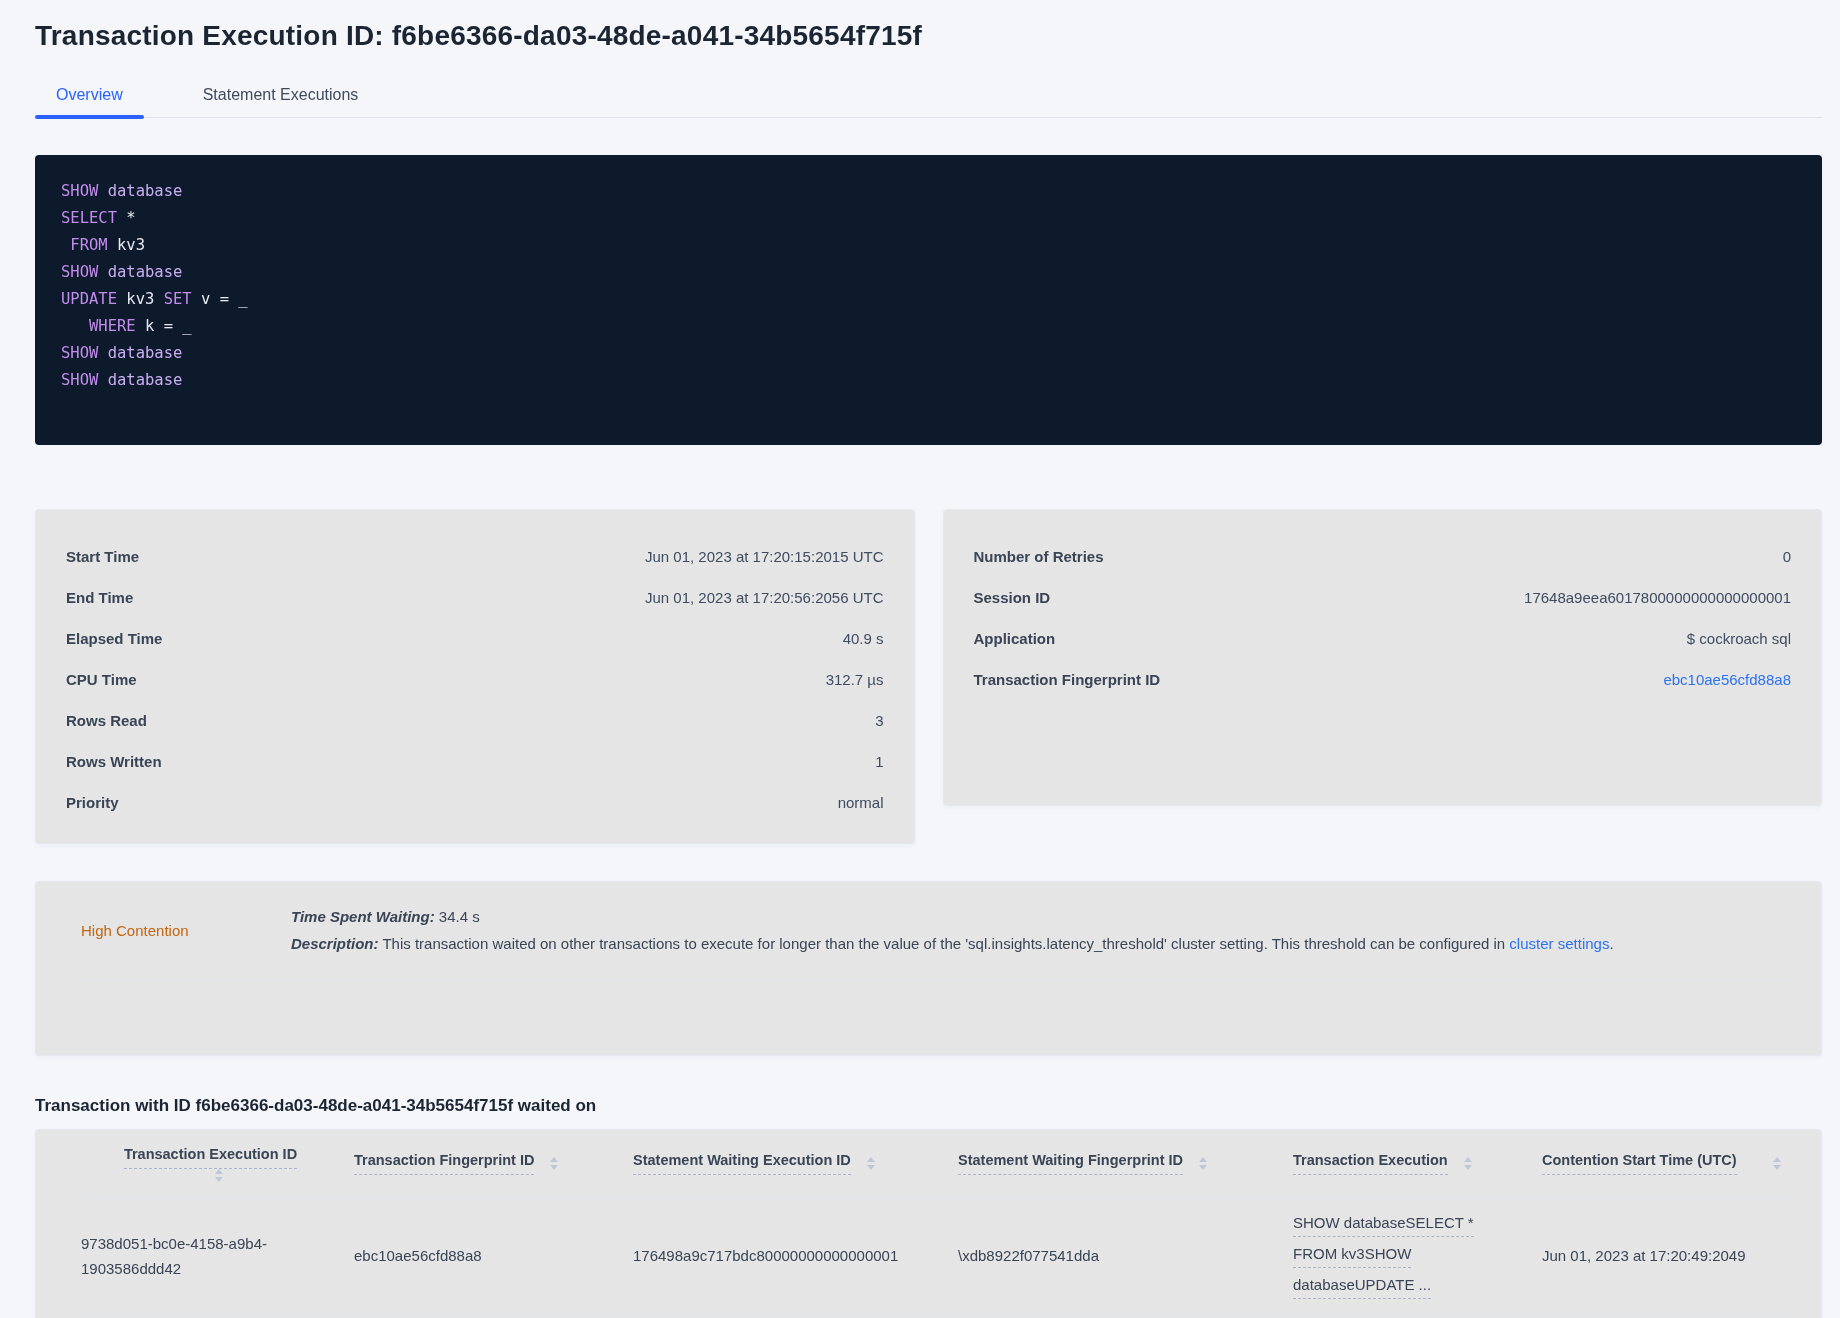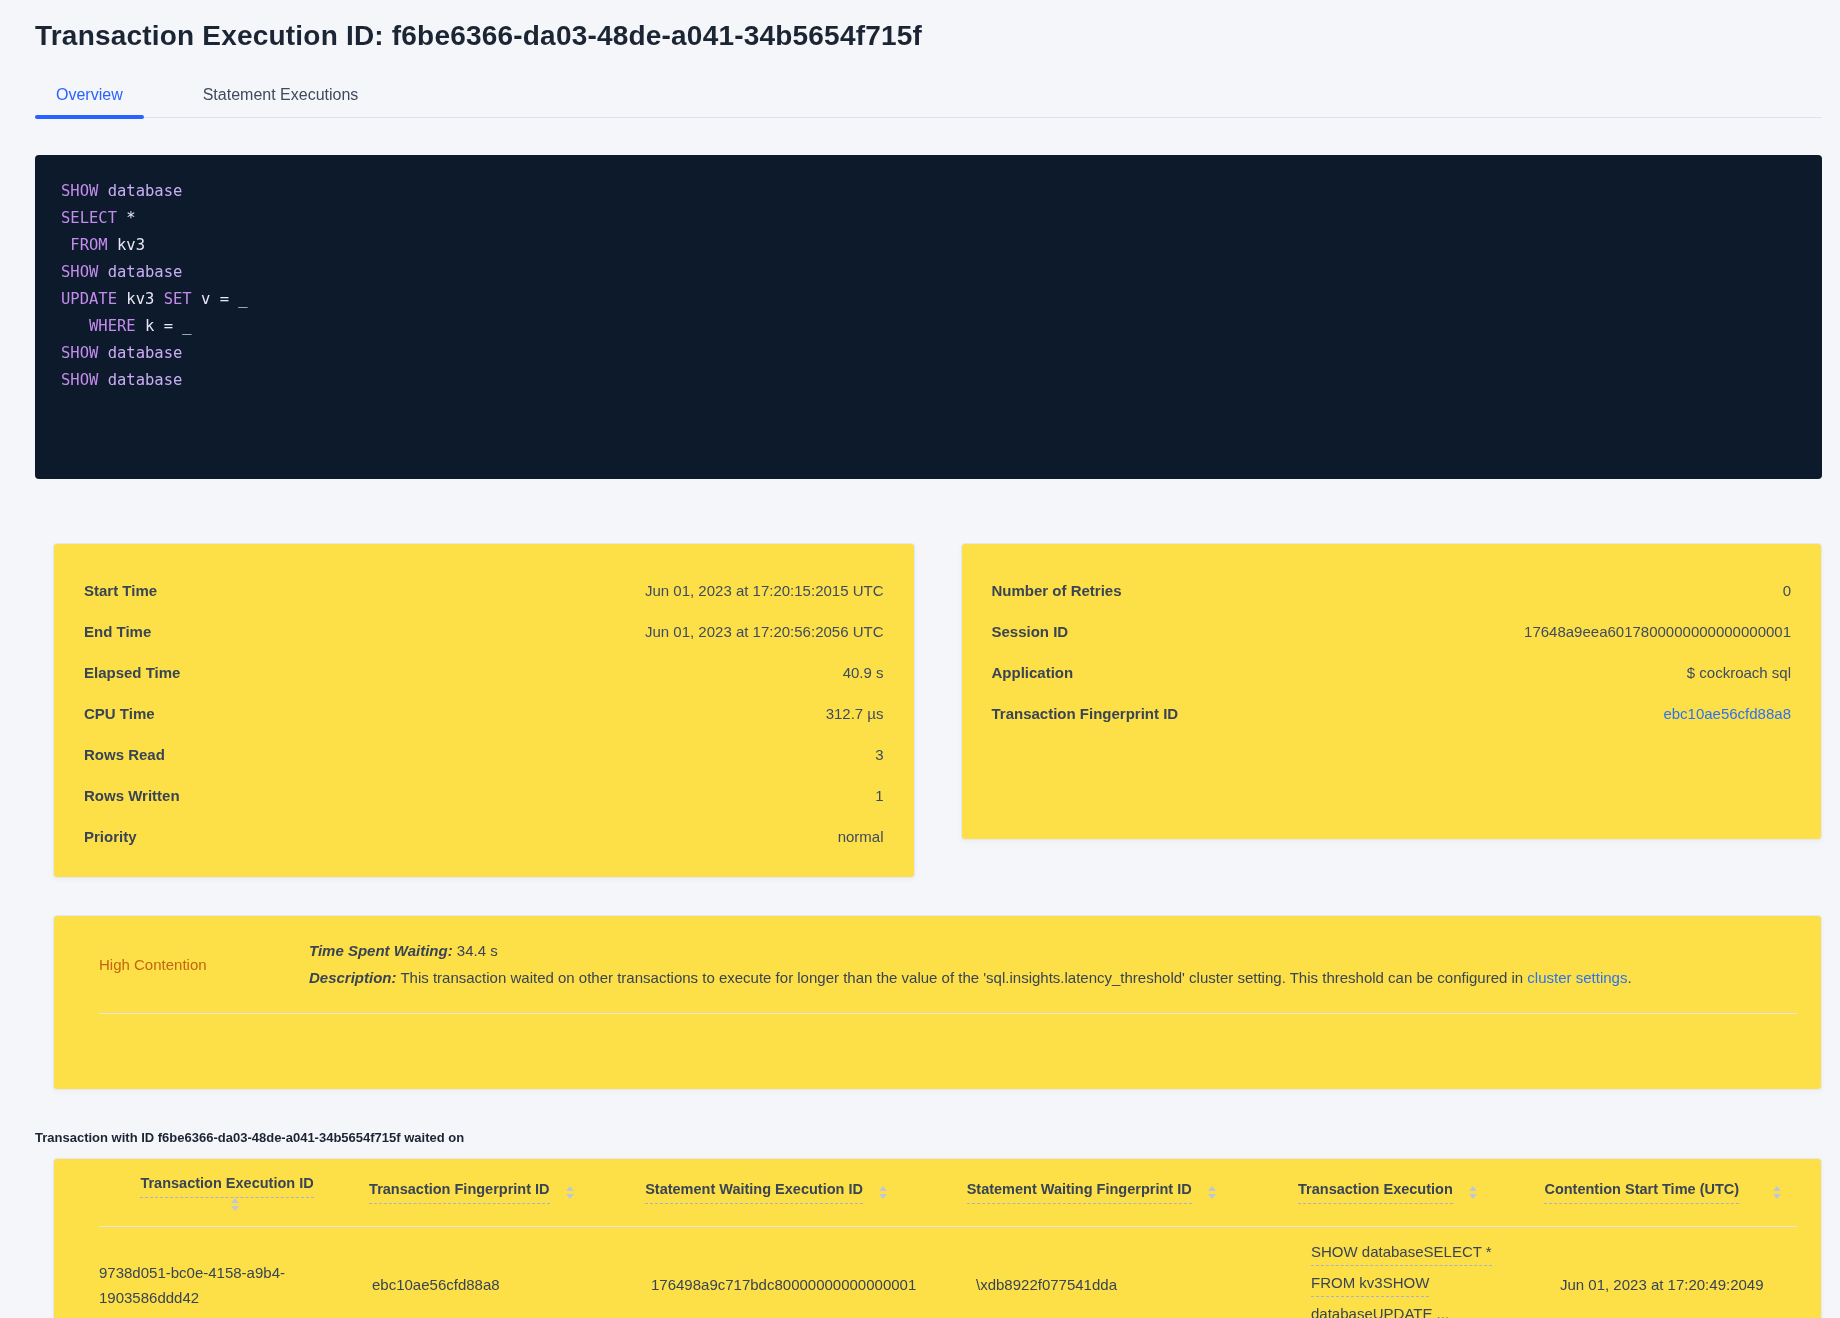--- a/index.html
+++ b/index.html
@@ -25,7 +25,7 @@
   
   .sql-box {
     margin-top:37px; background:#0d1a2c; border-radius:4px;
-    padding:23px 26px; height:324px;
+    padding:23px 26px; height:290px;
   }
   .sql-line { font-family:"DejaVu Sans Mono", monospace; font-size:15.5px; line-height:27px; white-space:pre; }
   .tok-kw { color:#c48ced; }

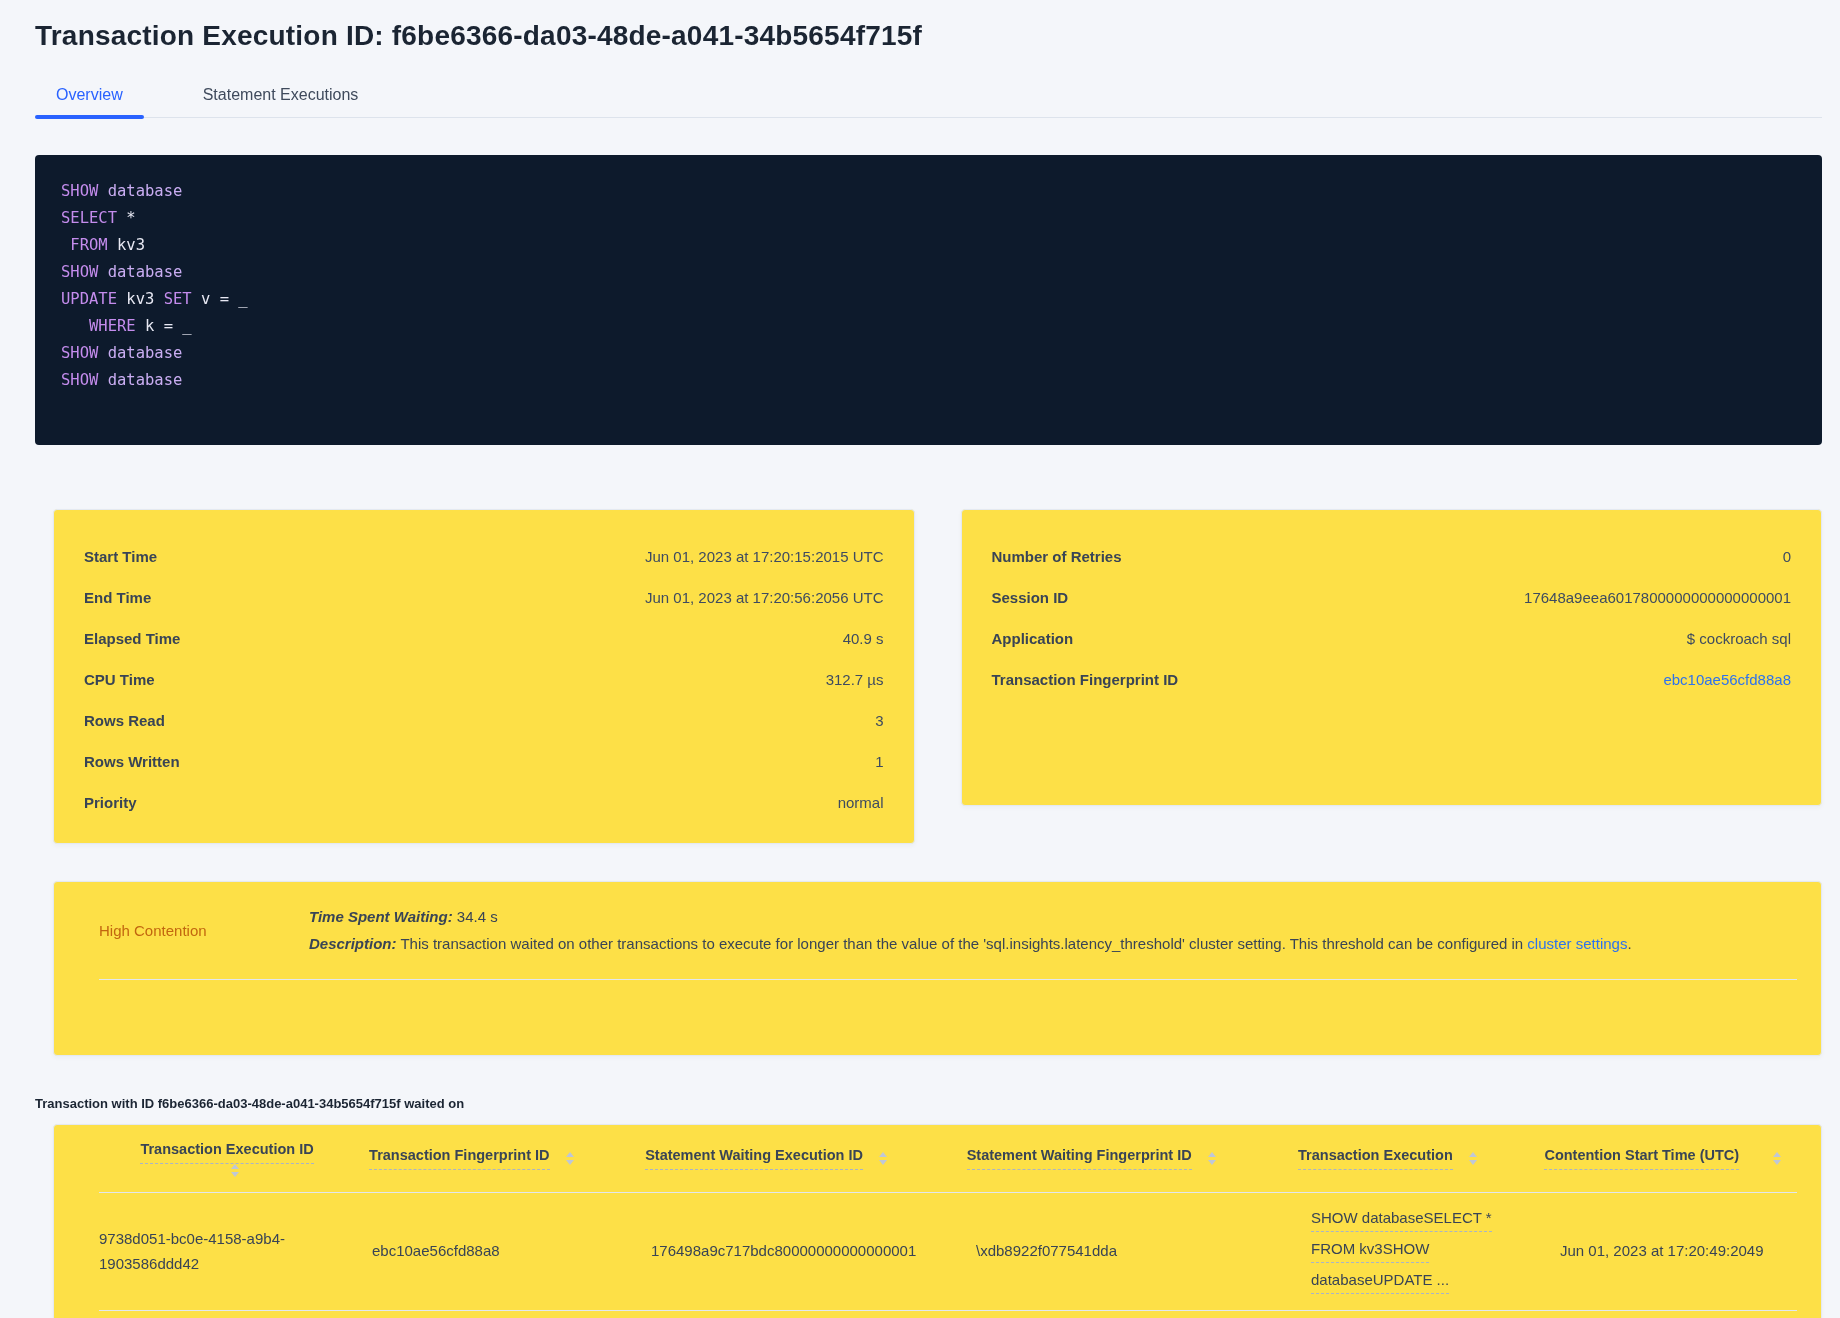--- a/index.html
+++ b/index.html
@@ -33,7 +33,7 @@
   .tok-id { color:#e8e9f4; }
 
   
-  .card { background:#fde047; border:1px solid #e4e9f0; border-radius:4px; box-shadow:0 2px 4px rgba(25,40,80,.04);margin-left:18px; }
+  .card { background:#e5e5e5; border:1px solid #e4e9f0; border-radius:4px; box-shadow:0 2px 4px rgba(25,40,80,.04); }
   .cards-row { display:flex; gap:28px; margin-top:64px; align-items:flex-start; }
   .summary-card { flex:1; padding:26px 30px 20px; }
   .summary-card.right { height:297px; }

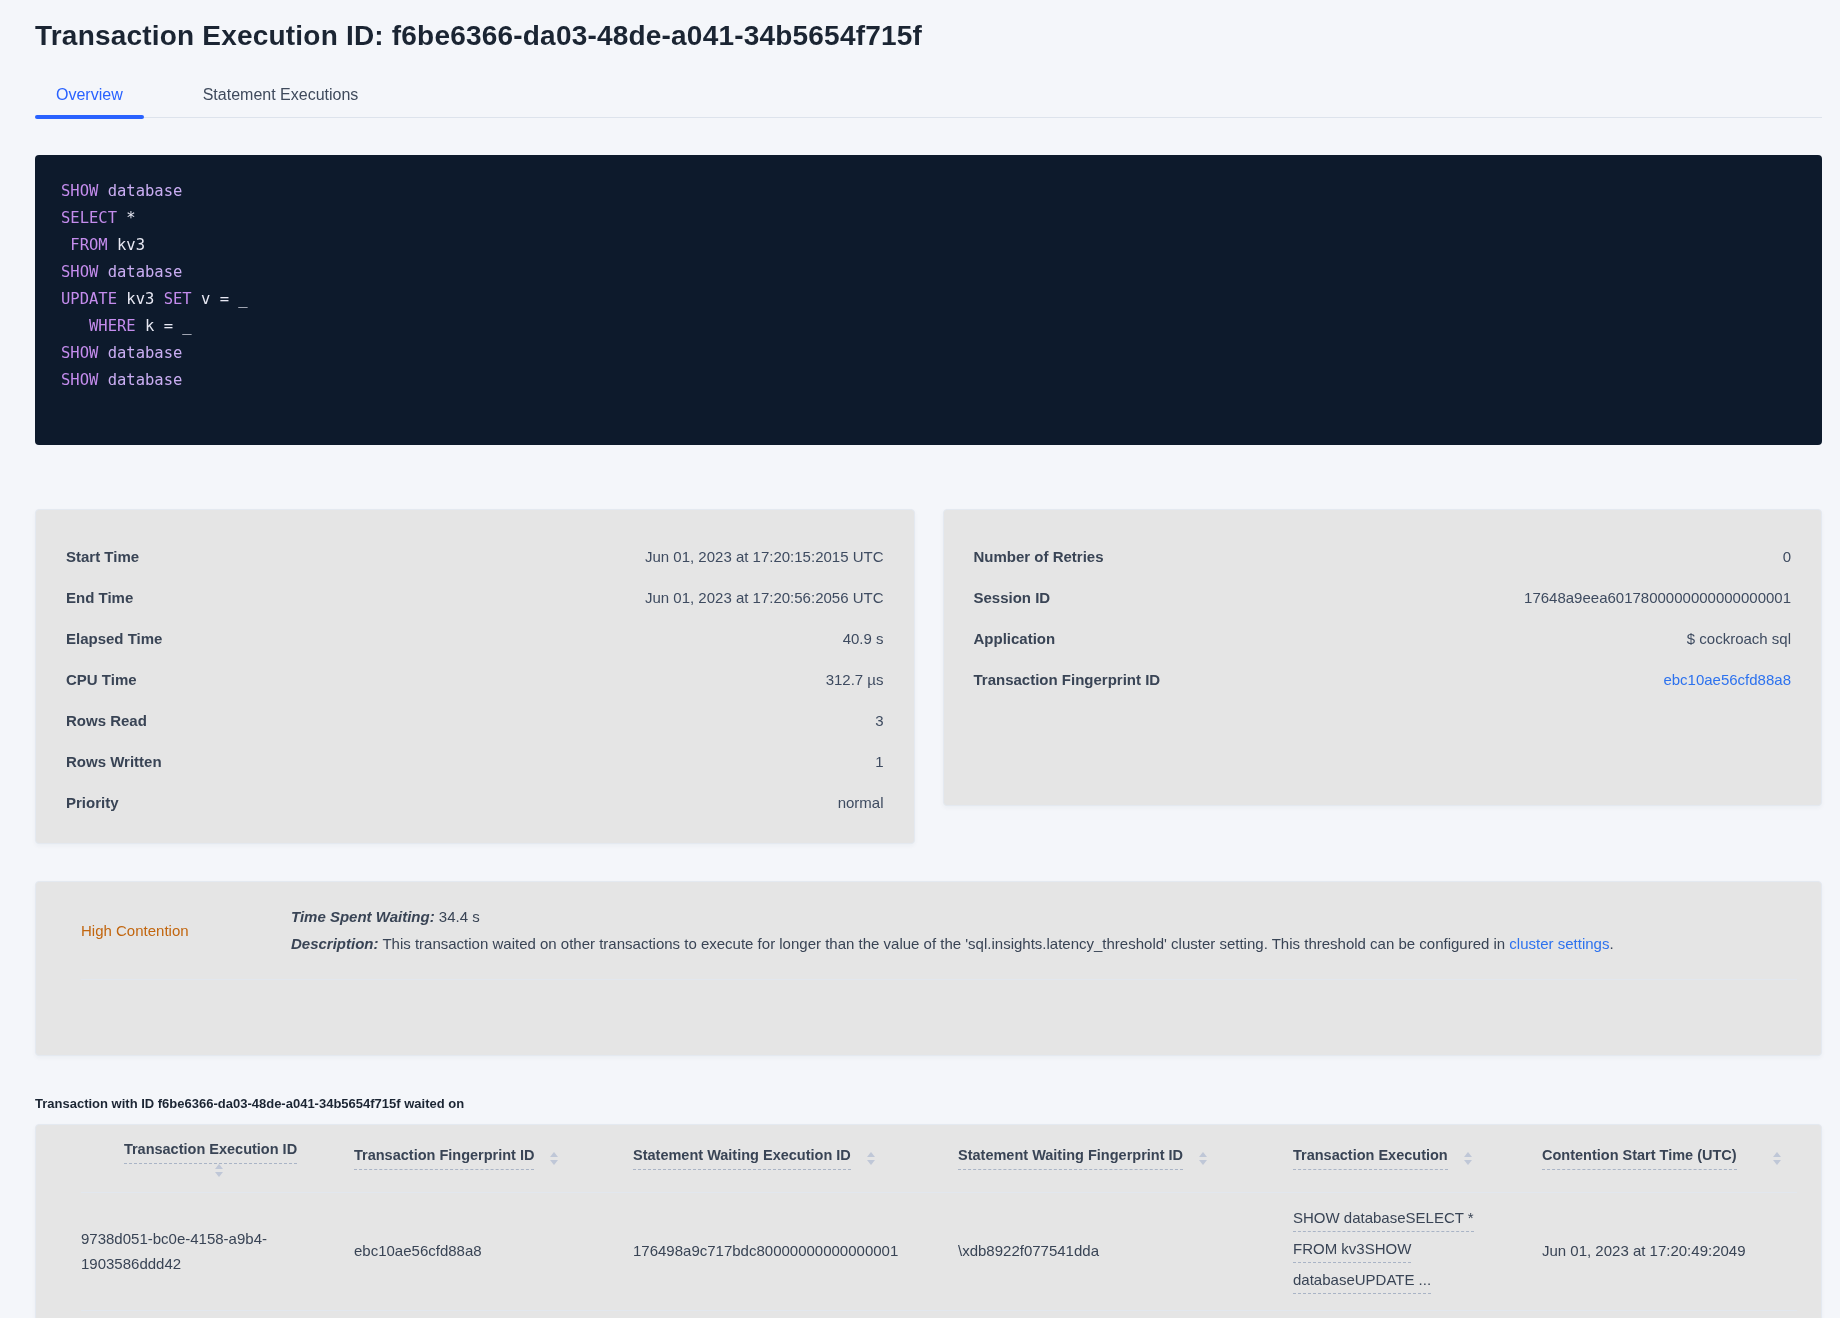--- a/index.html
+++ b/index.html
@@ -64,7 +64,7 @@
   .detail-line + .detail-line { margin-top:5px; }
   .bold { font-weight:700;font-style:italic; }
 
-  .section-heading { margin-top:40px; font-size:13px; font-weight:700; color:#1b2533; }
+  .section-heading { margin-top:40px; font-size:17px; font-weight:700; color:#1b2533; }
 
   .waited-card { margin-top:13px; height:201px; padding:0 24px 0 45px; }
   .waited-head { height:68px; }

